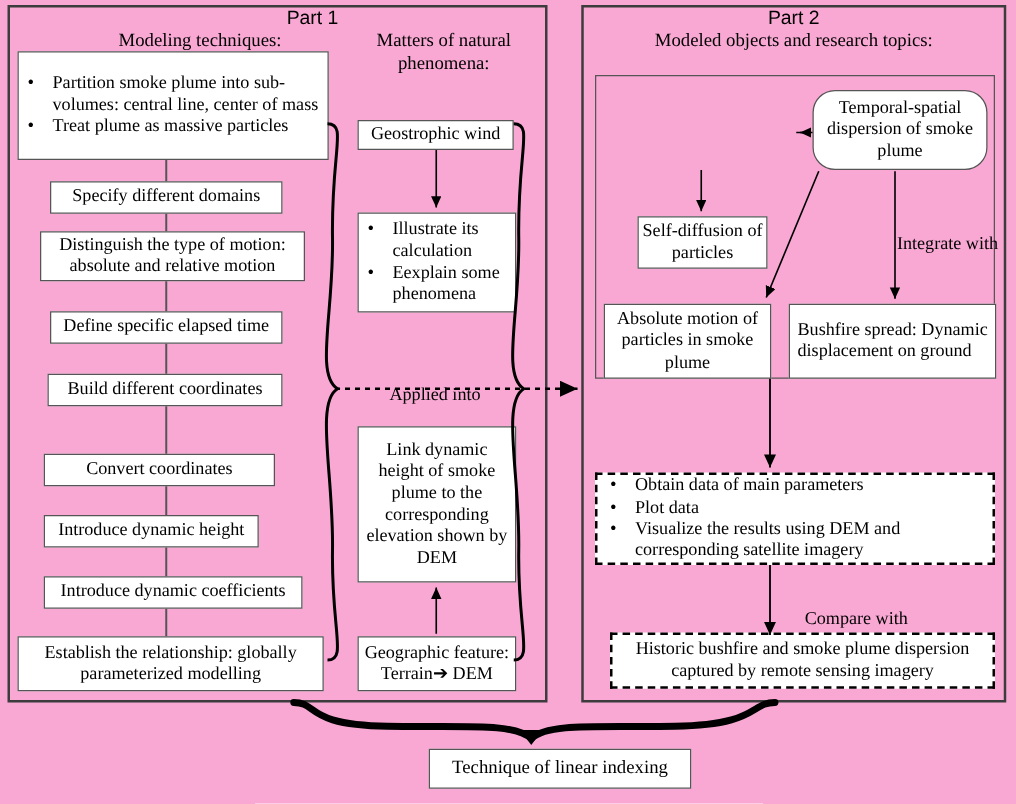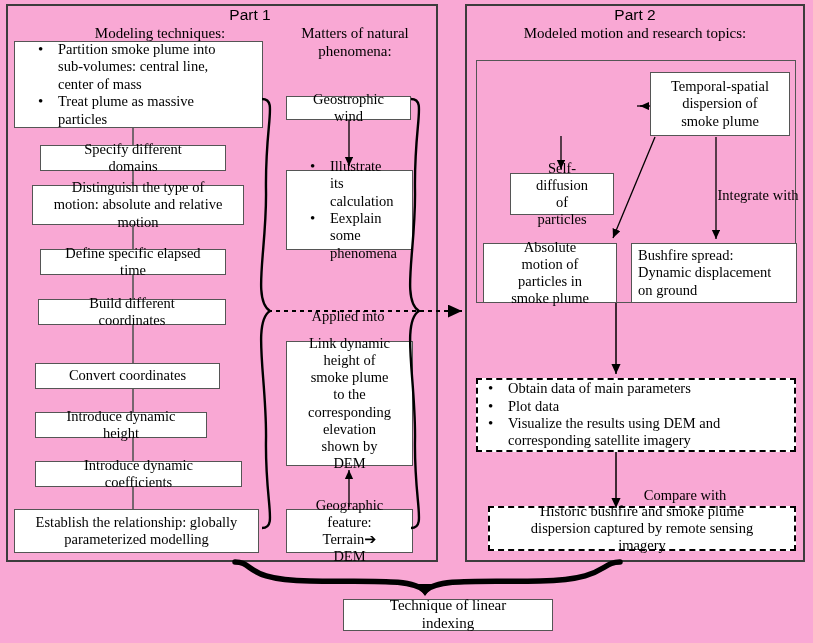--- a/index.html
+++ b/index.html
@@ -163,7 +163,7 @@
 
   <div class="part-title" style="left:585px; top:6px; width:100px;">Part 2</div>
 
-  <div class="heading" style="left:490px; top:24px; width:290px;">Modeled motion and research topics:</div>
+  <div class="heading" style="left:490px; top:24px; width:290px;">Modeled objects and research topics:</div>
 
   <div class="plain-frame" style="left:476px; top:60px; width:320px; height:243px;"></div>
 

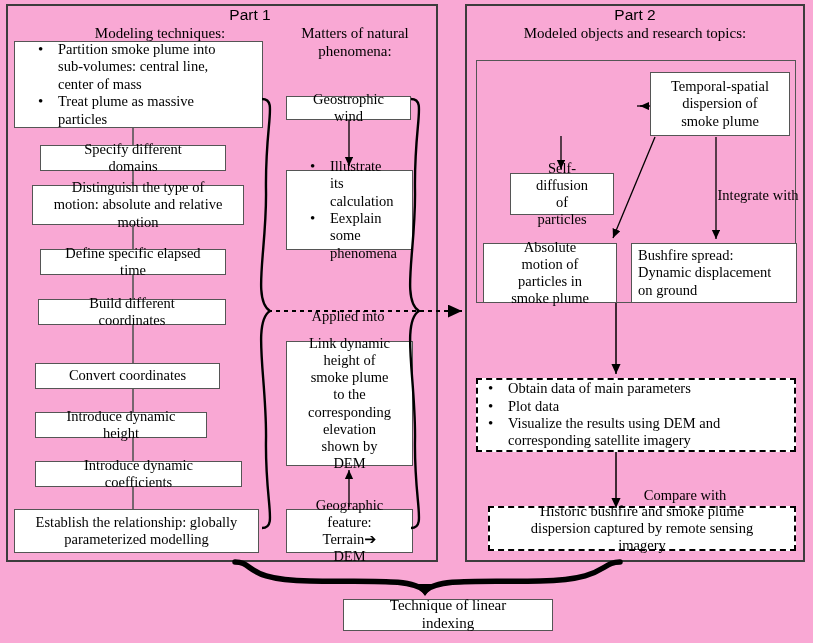--- a/index.html
+++ b/index.html
@@ -36,7 +36,7 @@
     text-align: center;
     line-height: 1.18;
     font-size: 14.5px;
-    padding: 1px 19px;
+    padding: 1px 3px;
   }
   .box.left-align {
     justify-content: flex-start;

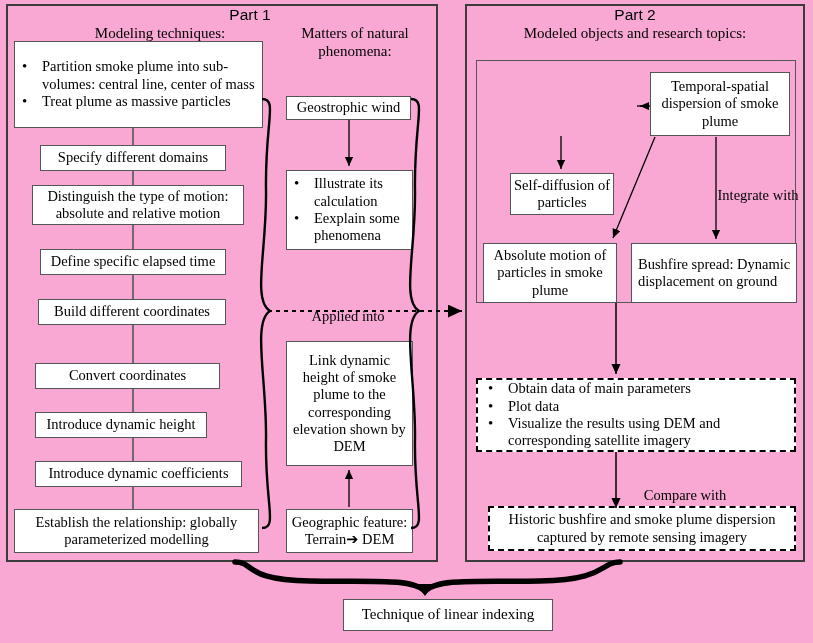--- a/index.html
+++ b/index.html
@@ -168,7 +168,7 @@
   <div class="plain-frame" style="left:476px; top:60px; width:320px; height:243px;"></div>
 
 
-  <div class="box" style="left:650px; top:72px; width:140px; height:64px;">Temporal-spatial dispersion of smoke plume</div>
+  <div class="box" style="left:650px; top:72px; width:140px; height:64px;border-radius:18px;">Temporal-spatial dispersion of smoke plume</div>
 
   <div class="box left-align" style="left:483px; top:243px; width:134px; height:60px; justify-content:center; text-align:center;">
     <span class="stack-text">Absolute motion of particles in smoke plume</span>

